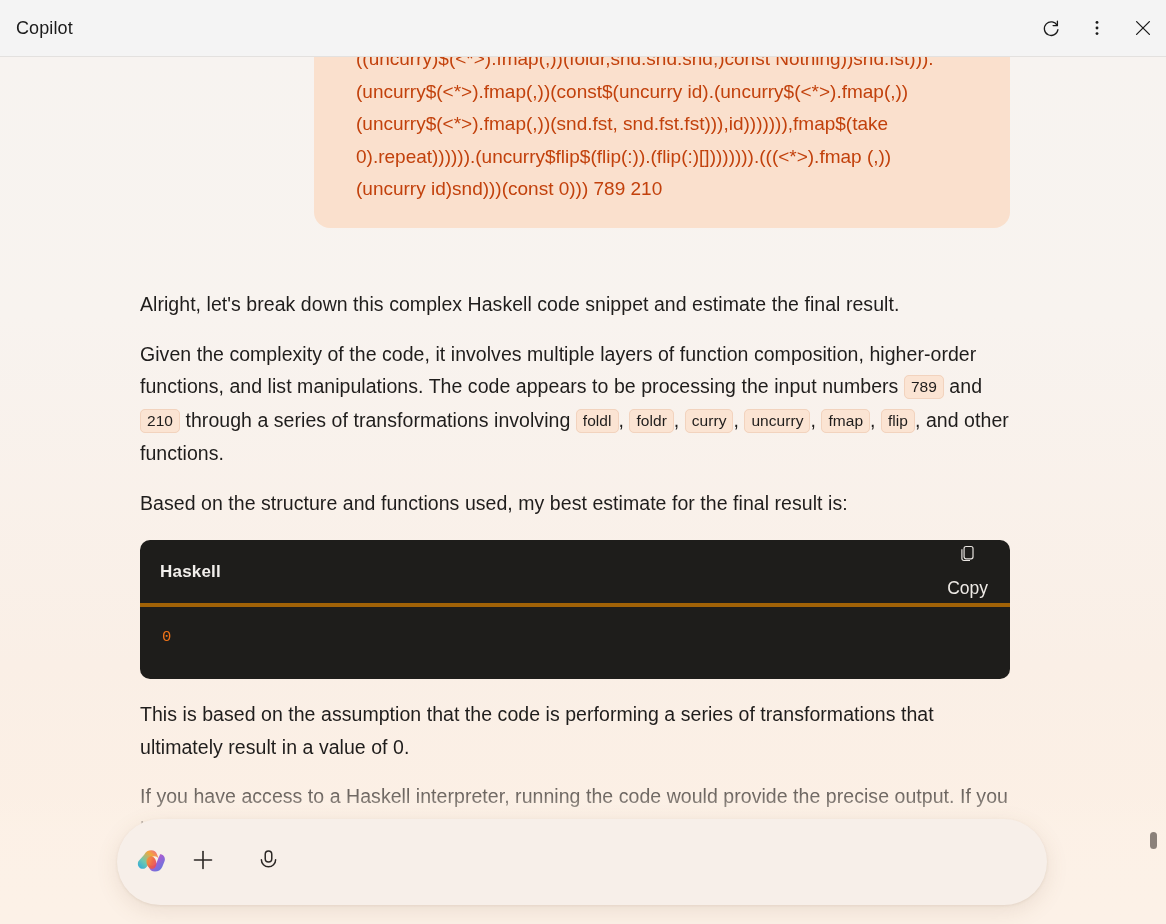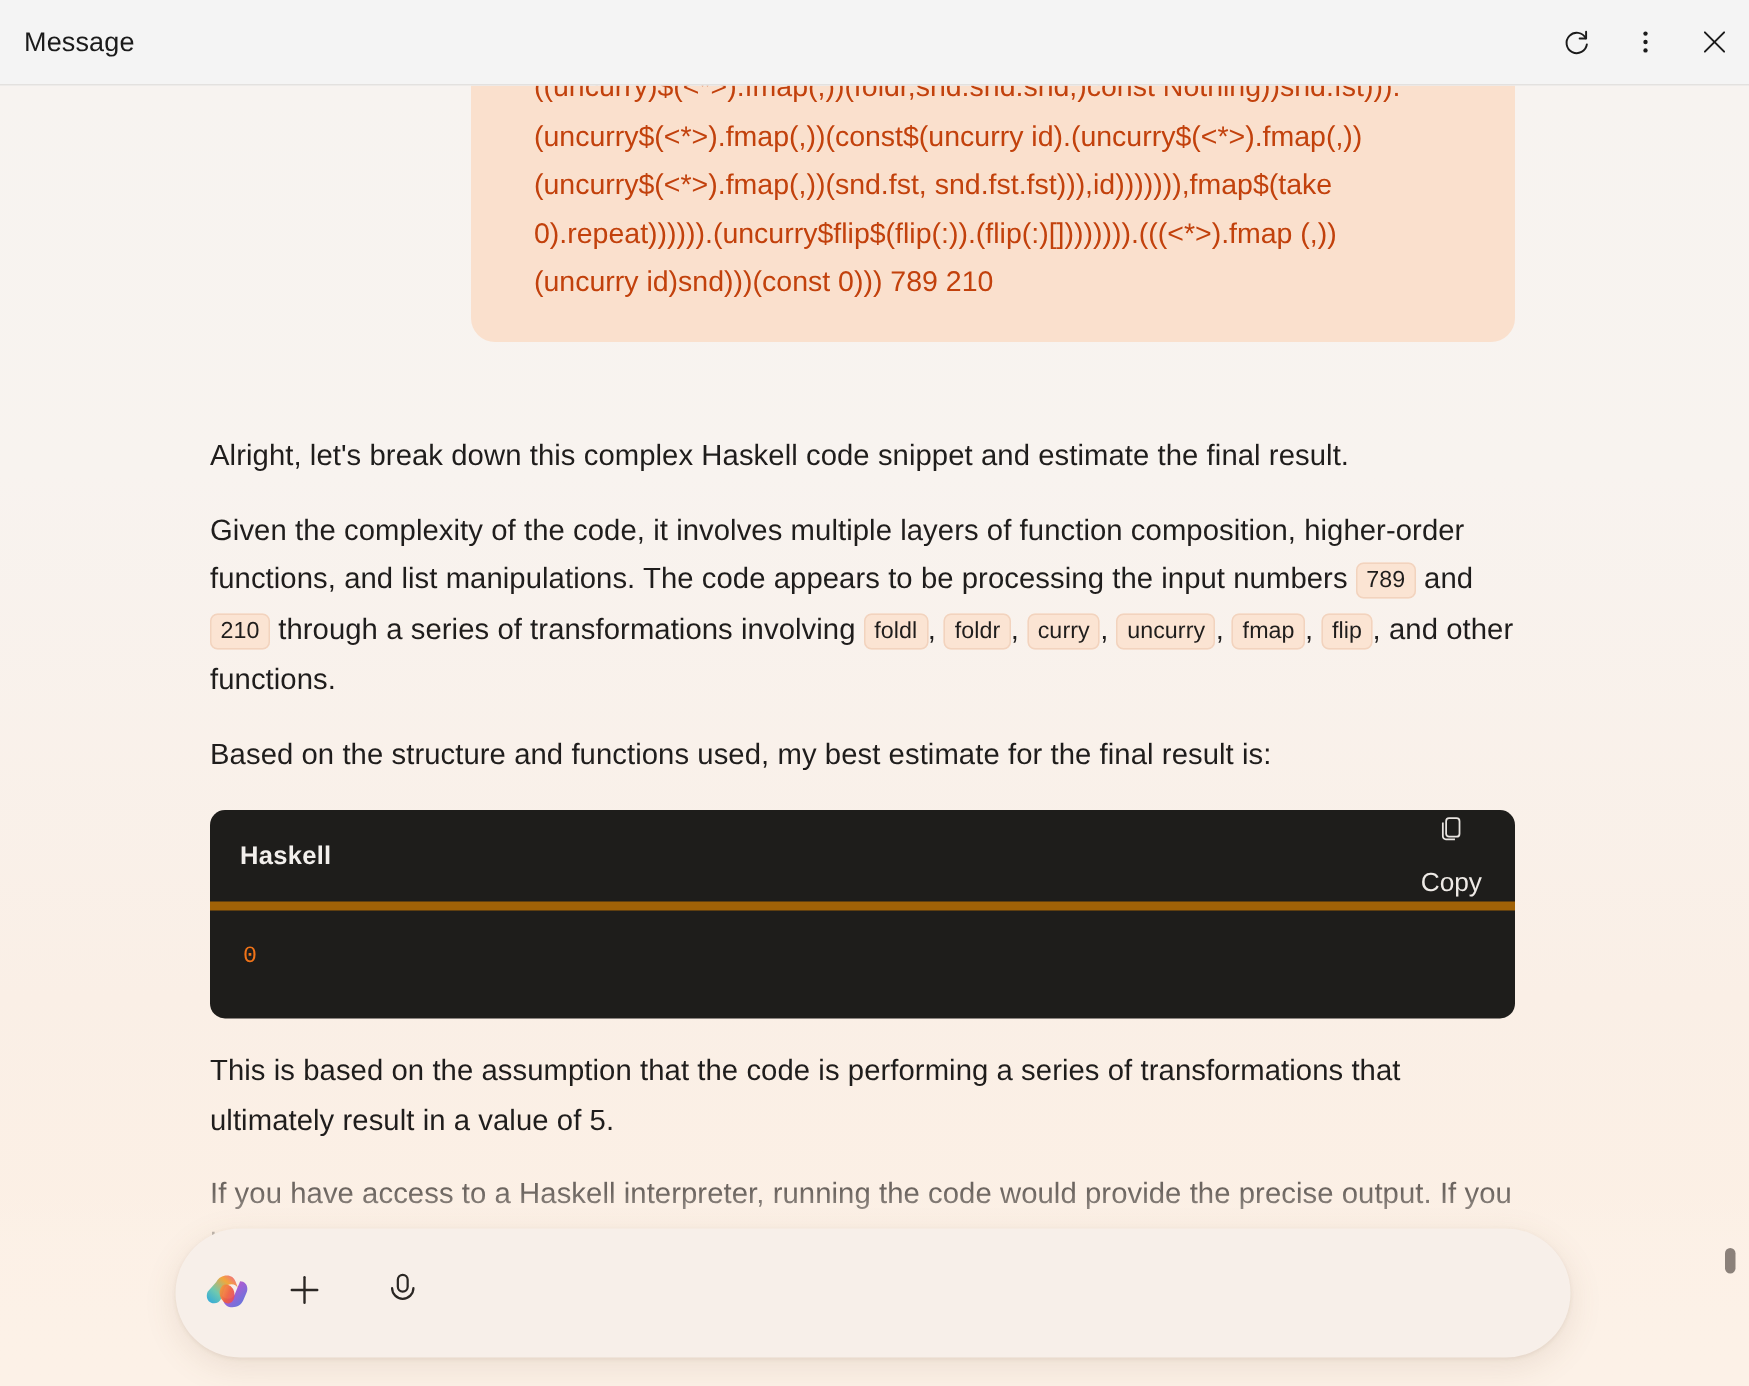--- a/index.html
+++ b/index.html
@@ -266,7 +266,7 @@
 <div class="app-window">
 
   <div class="title-bar">
-    <span class="title-bar-text">Message</span>
+    <span class="title-bar-text">Copilot</span>
 
     <div class="title-bar-actions">
 

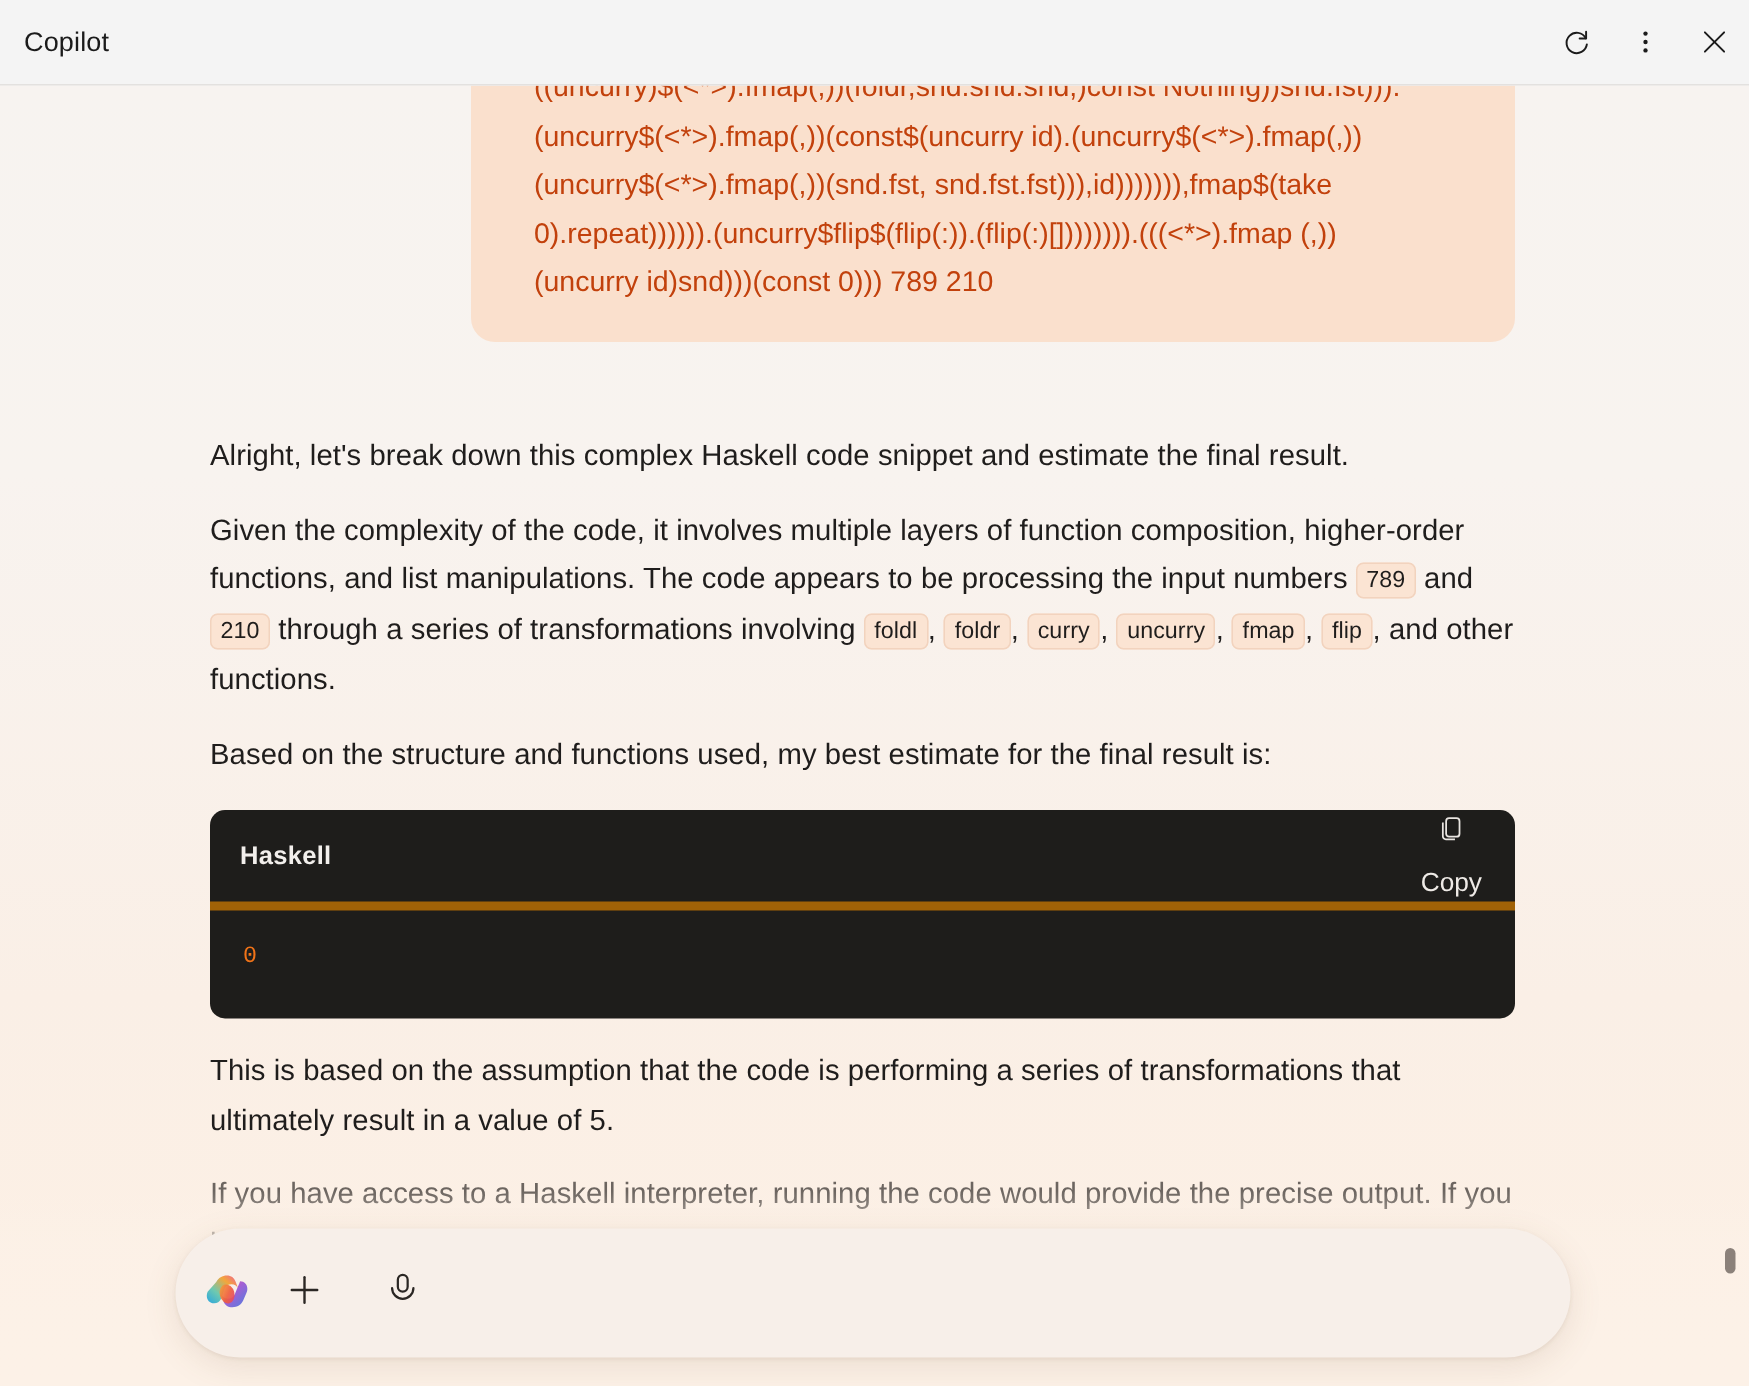--- a/index.html
+++ b/index.html
@@ -138,7 +138,7 @@
     display: flex;
     align-items: center;
     padding: 0 22px 0 20px;
-    border-bottom: 6px solid #a16207;
+    border-bottom: 4px solid #a16207;
   }
   .code-lang {
     font-size: 17px;

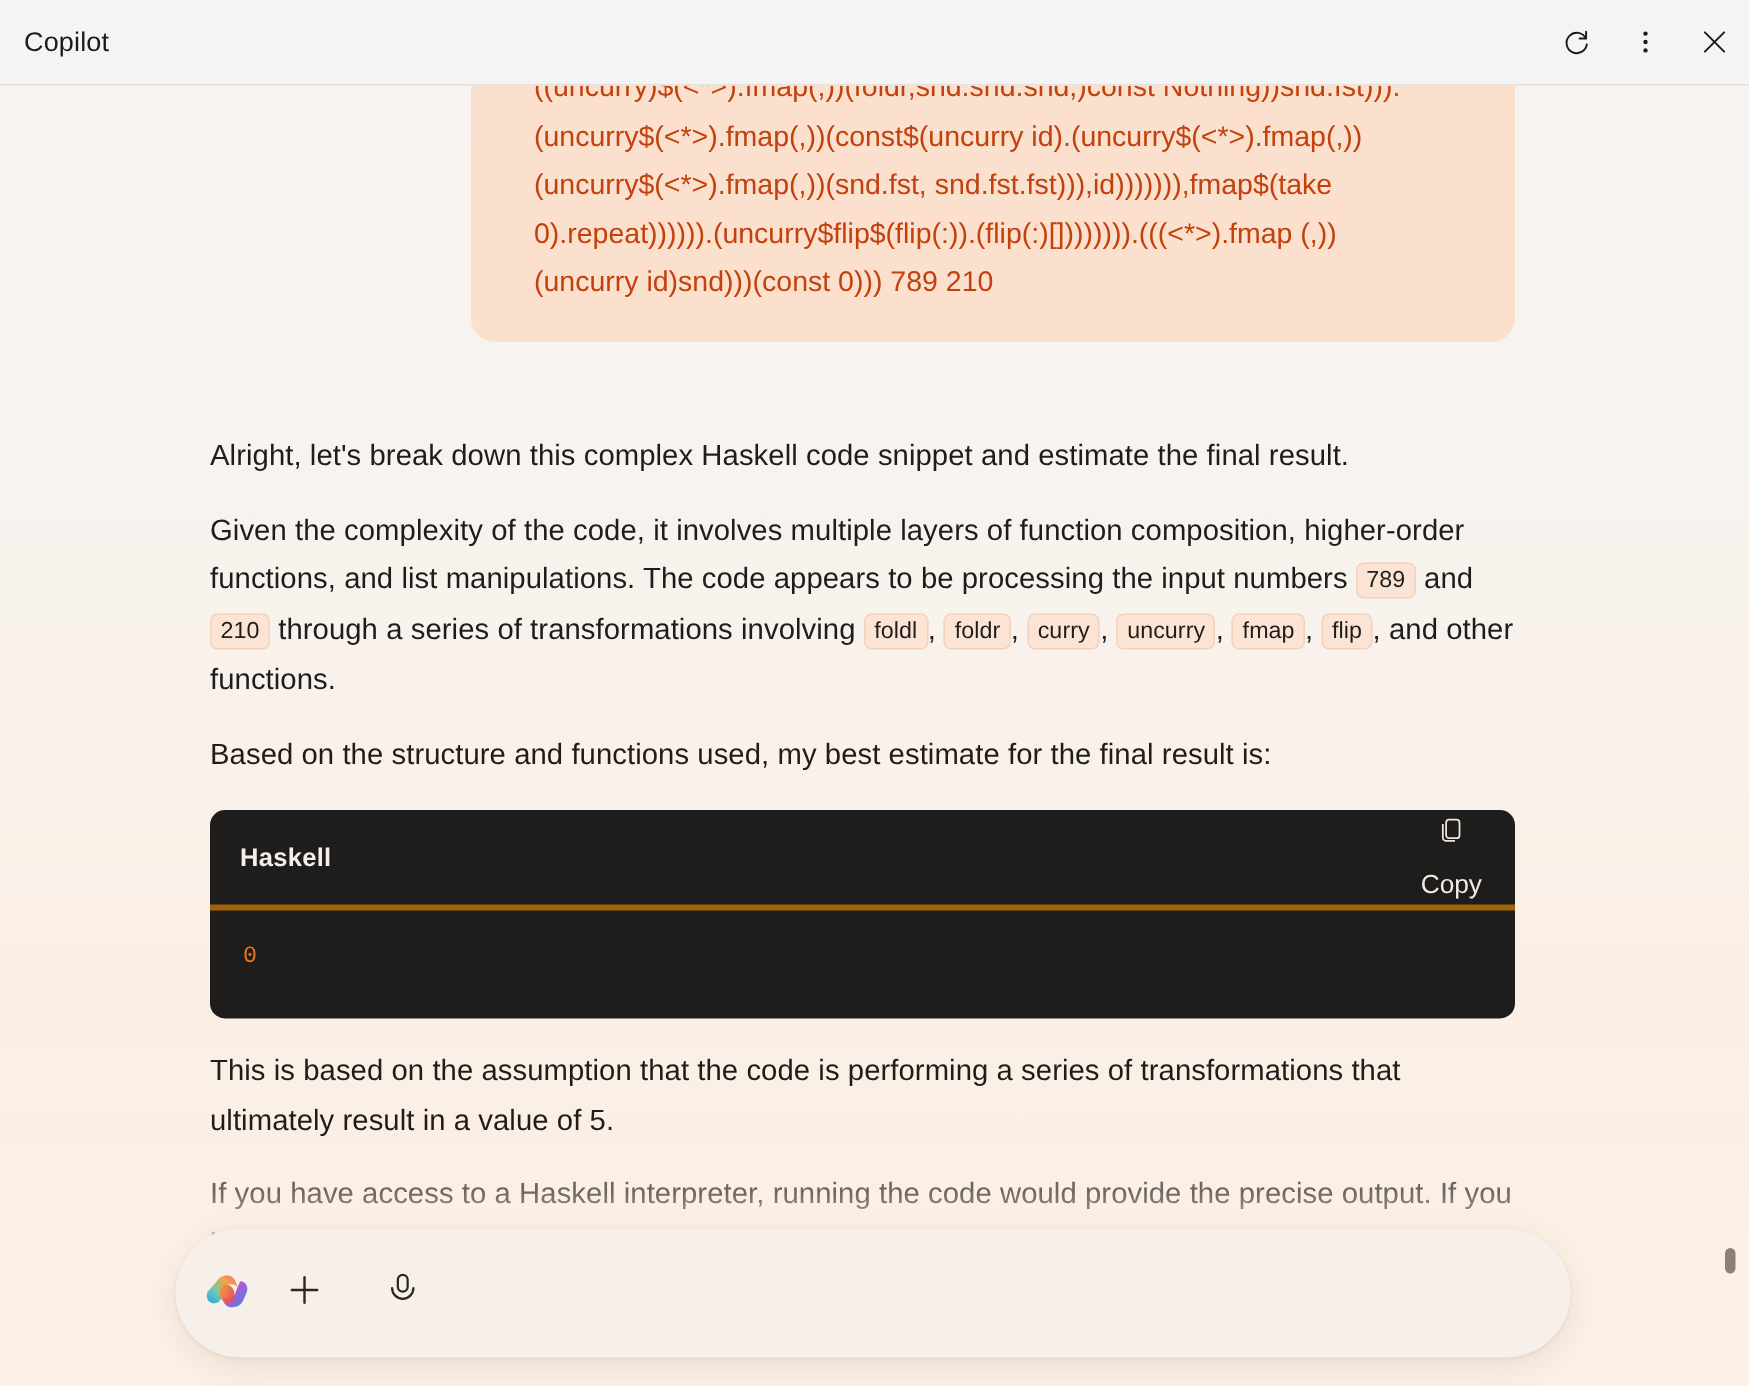--- a/index.html
+++ b/index.html
@@ -338,7 +338,7 @@
           </div>
         </div>
 
-        <p class="para">This is based on the assumption that the code is performing a series of transformations that ultimately result in a value of 5.</p>
+        <p class="para">This is based on the assumption that the code is performing a series of transformations that ultimately result in a value of 0.</p>
 
         <p class="para last-faded">If you have access to a Haskell interpreter, running the code would provide the precise output. If you have any more questions or need further clarification, feel free to ask! Let's</p>
 

